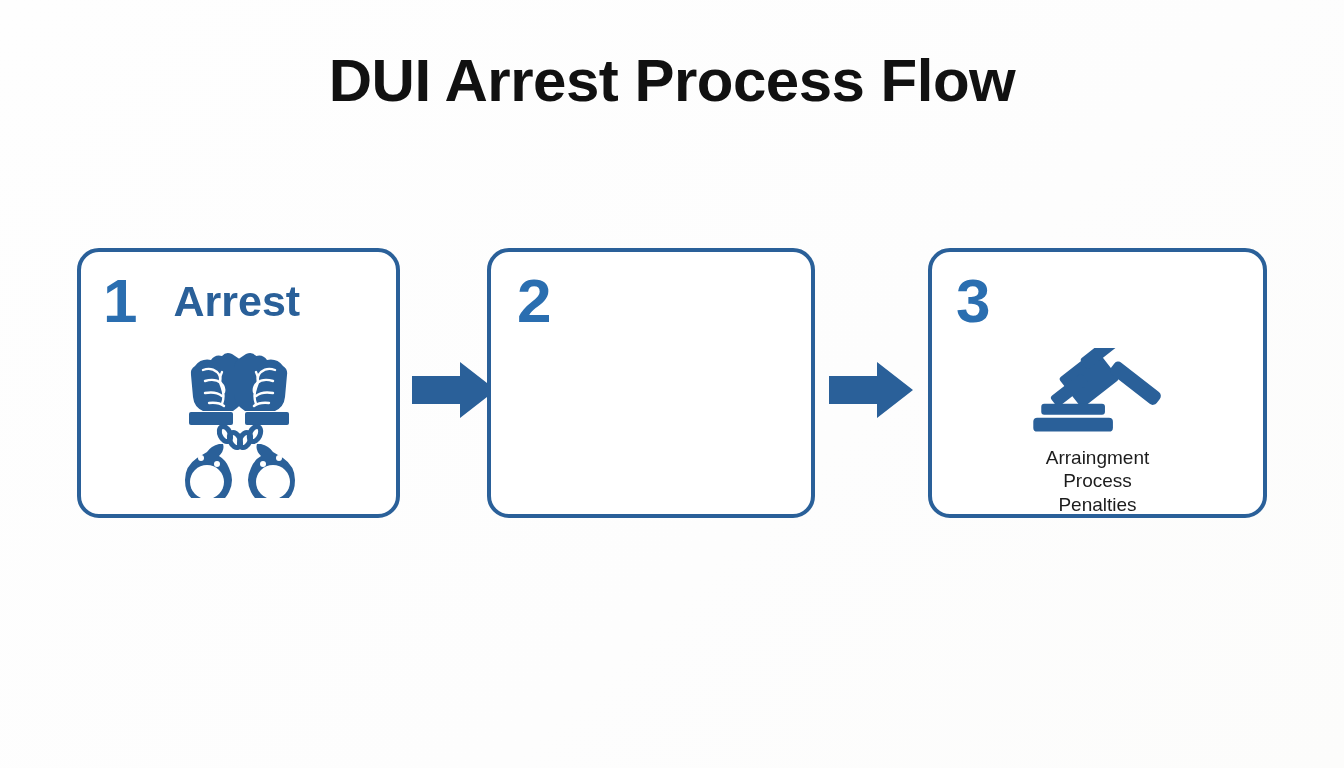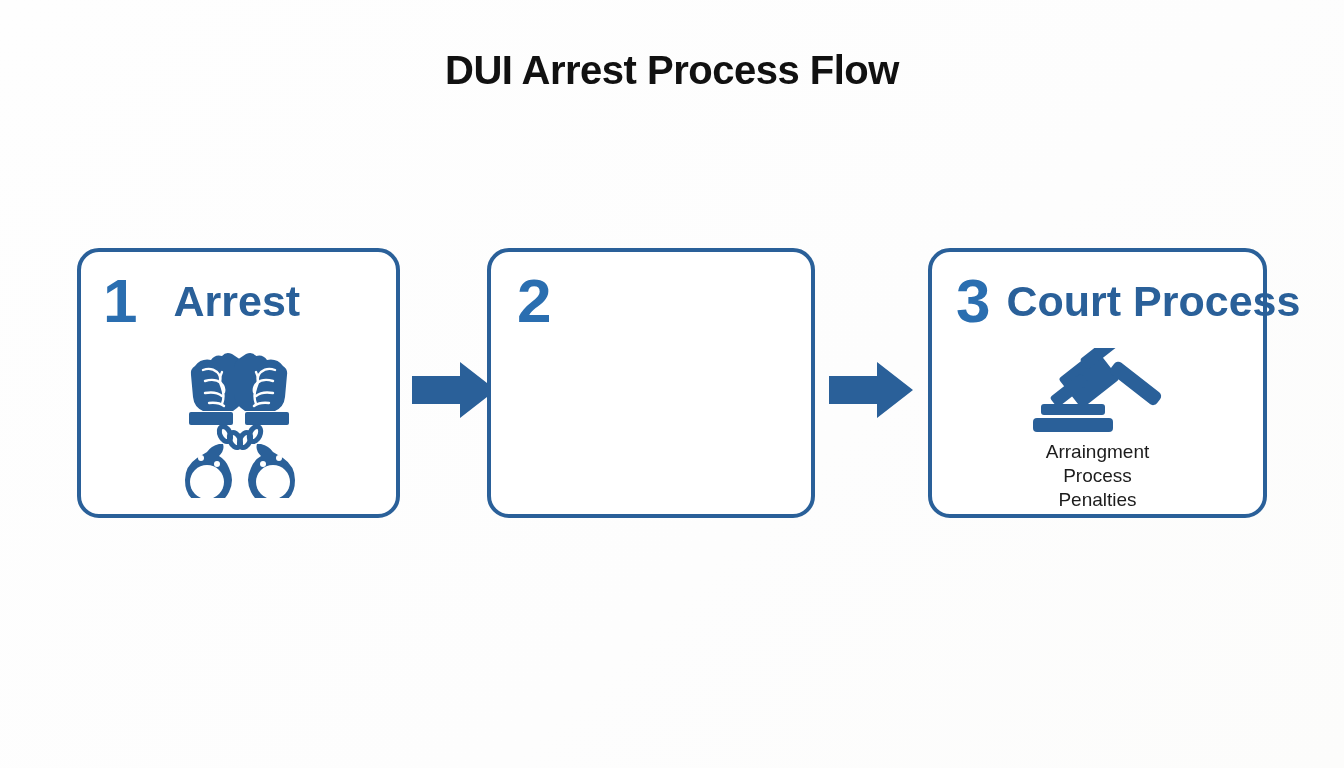--- a/index.html
+++ b/index.html
@@ -27,7 +27,7 @@
     left: 0;
     width: 1344px;
     text-align: center;
-    font-size: 40px;
+    font-size: 60px;
     font-weight: bold;
     color: #111111;
     letter-spacing: -0.5px;

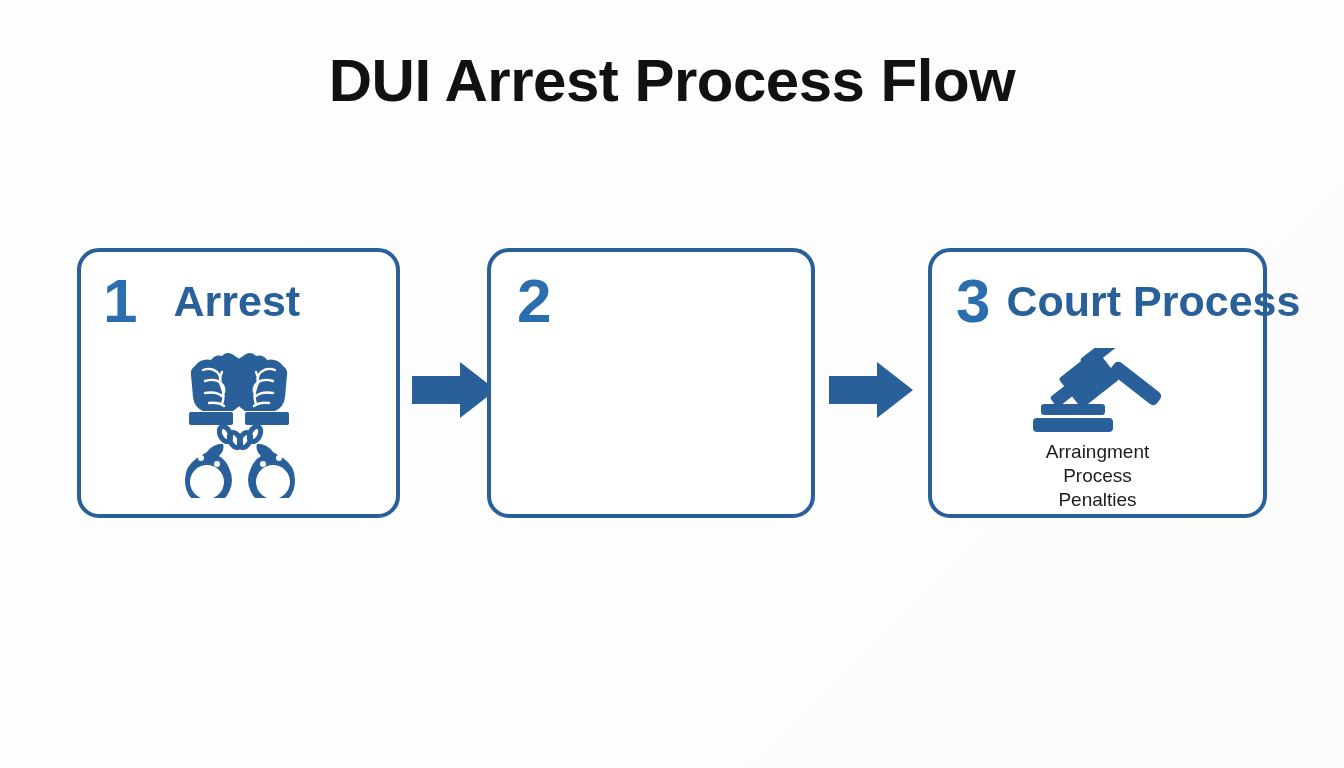--- a/index.html
+++ b/index.html
@@ -191,7 +191,6 @@
   <div class="card" id="card-3">
     <div class="card-head">
       <span class="step-num">3</span>
-      <span class="step-label">Court Process</span>
     </div>
     <div class="card-body">
       <svg width="150" height="86" viewBox="0 0 150 86">

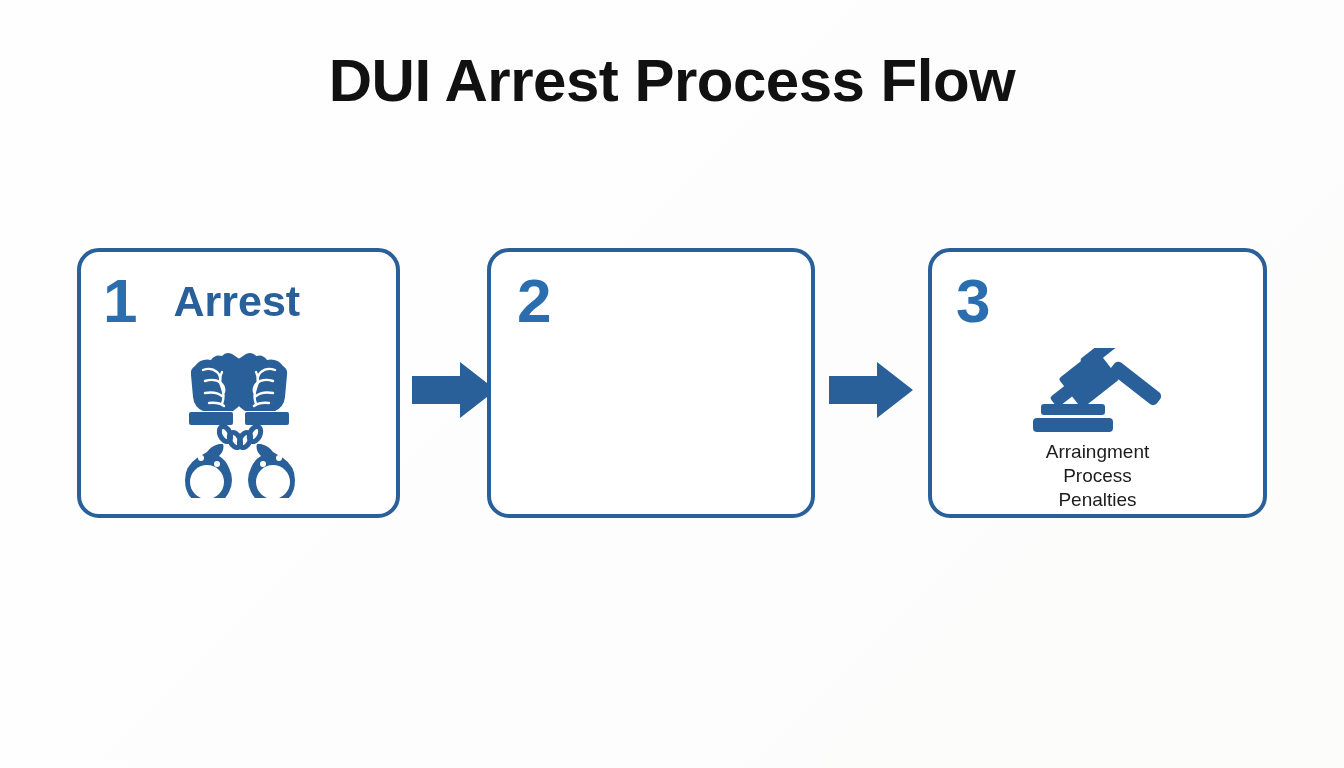--- a/index.html
+++ b/index.html
@@ -102,7 +102,7 @@
 
   
   .court-list {
-    margin-top: 6px;
+    margin-top: 12px;
     text-align: center;
     font-size: 19px;
     color: #1c1c1c;

